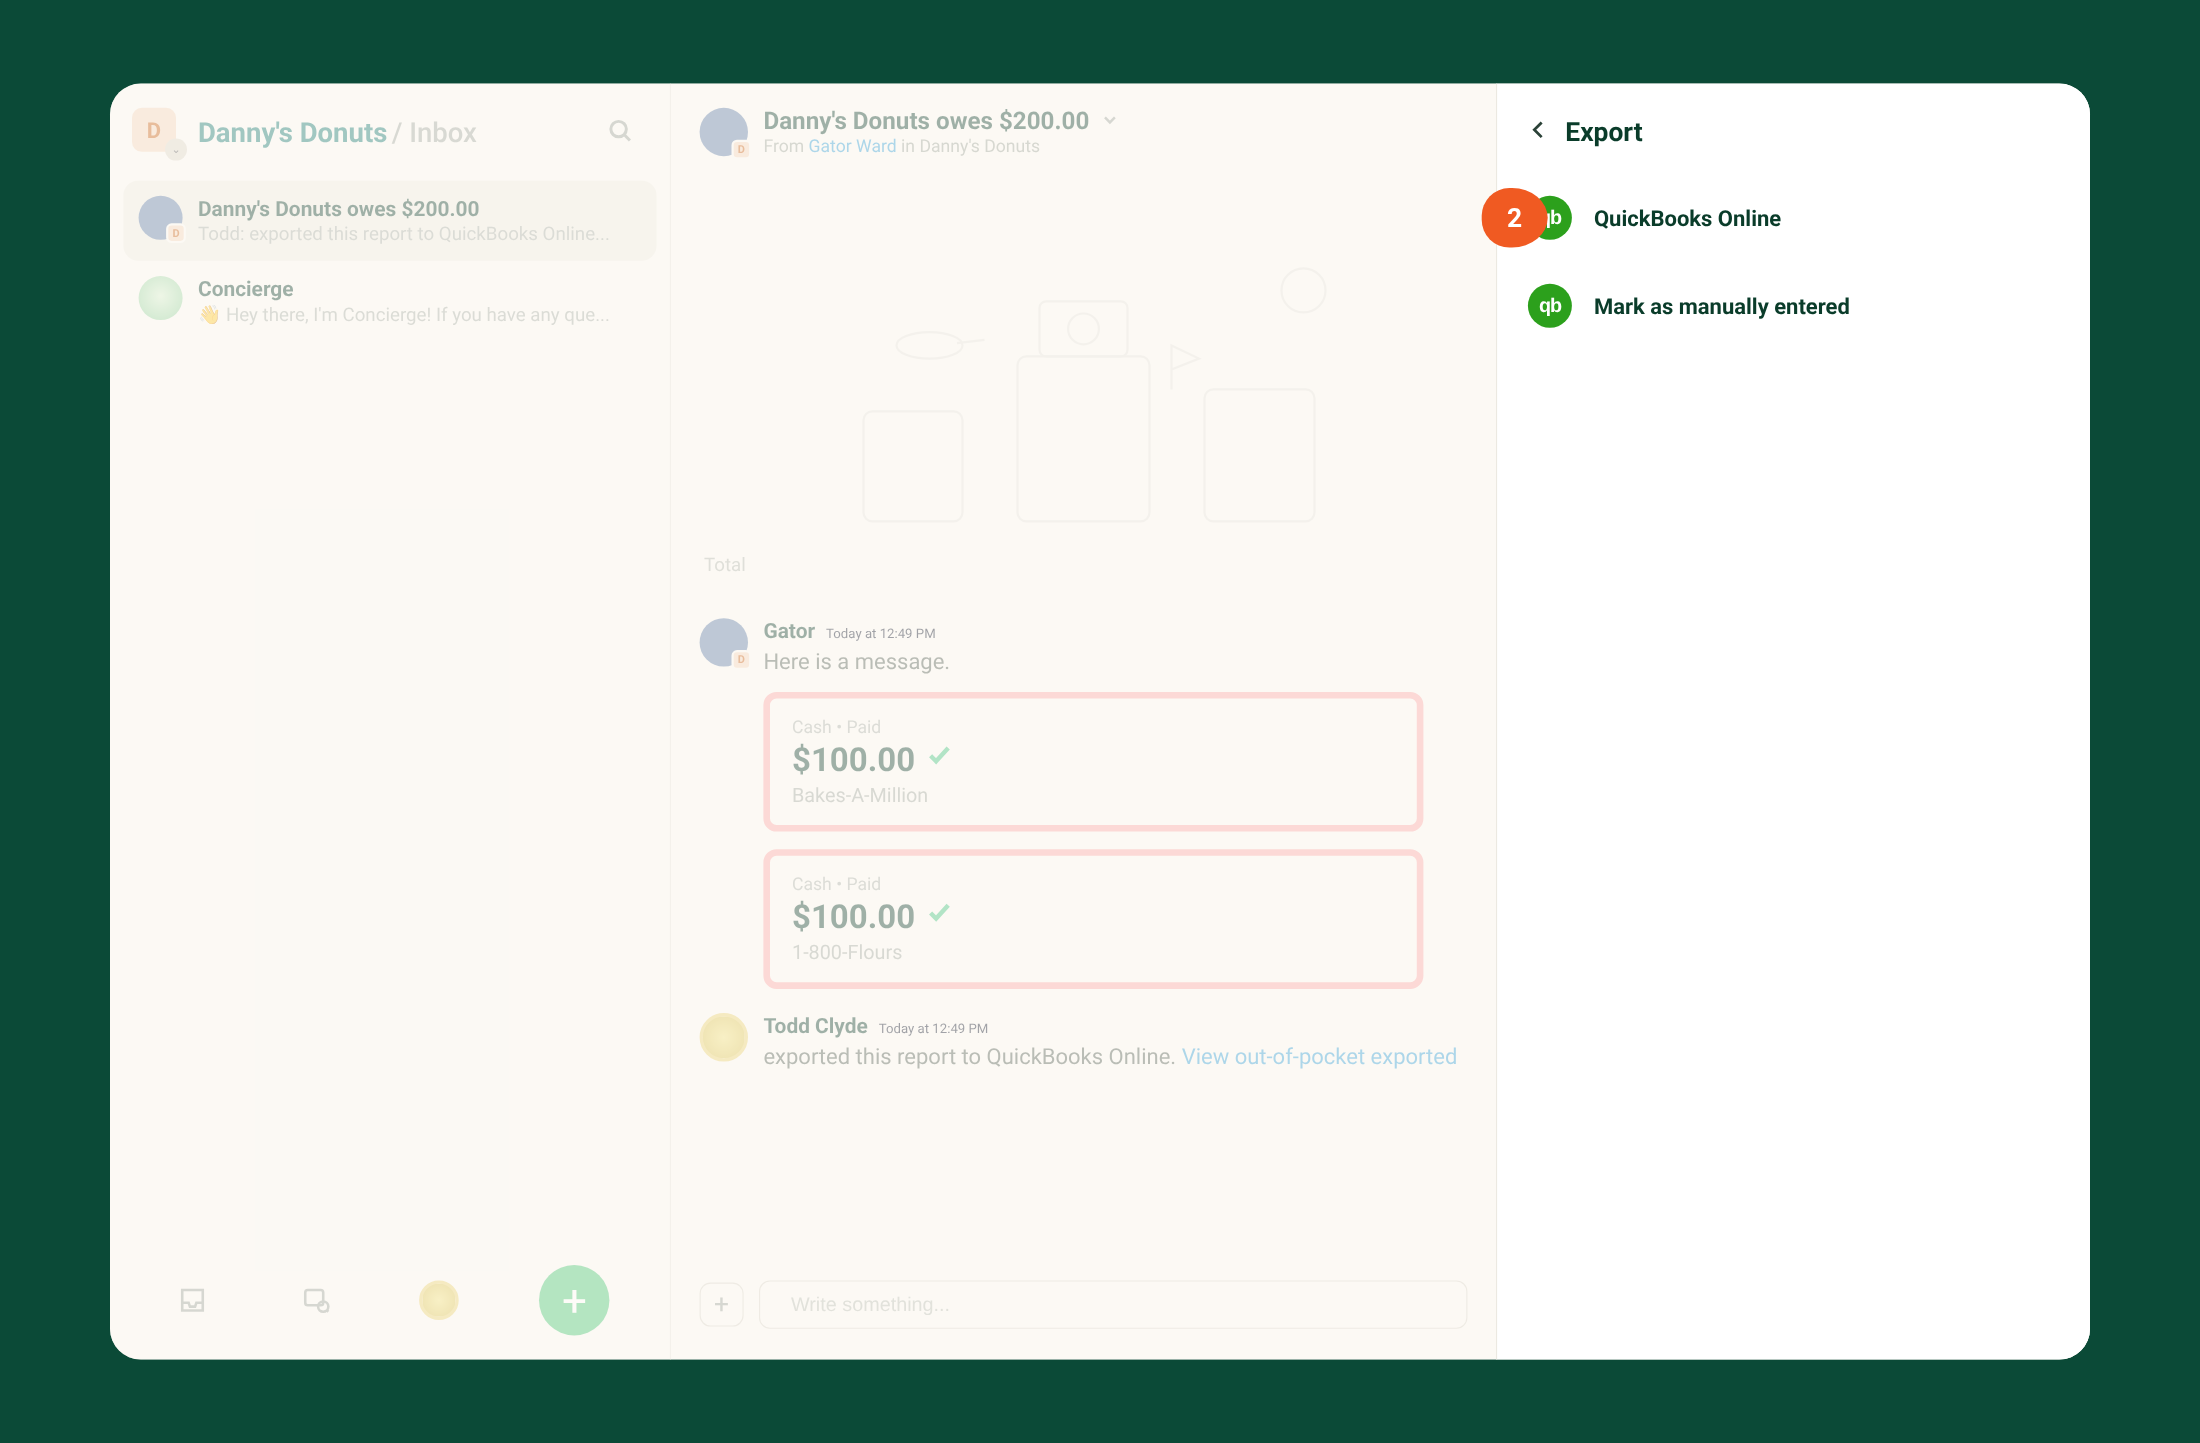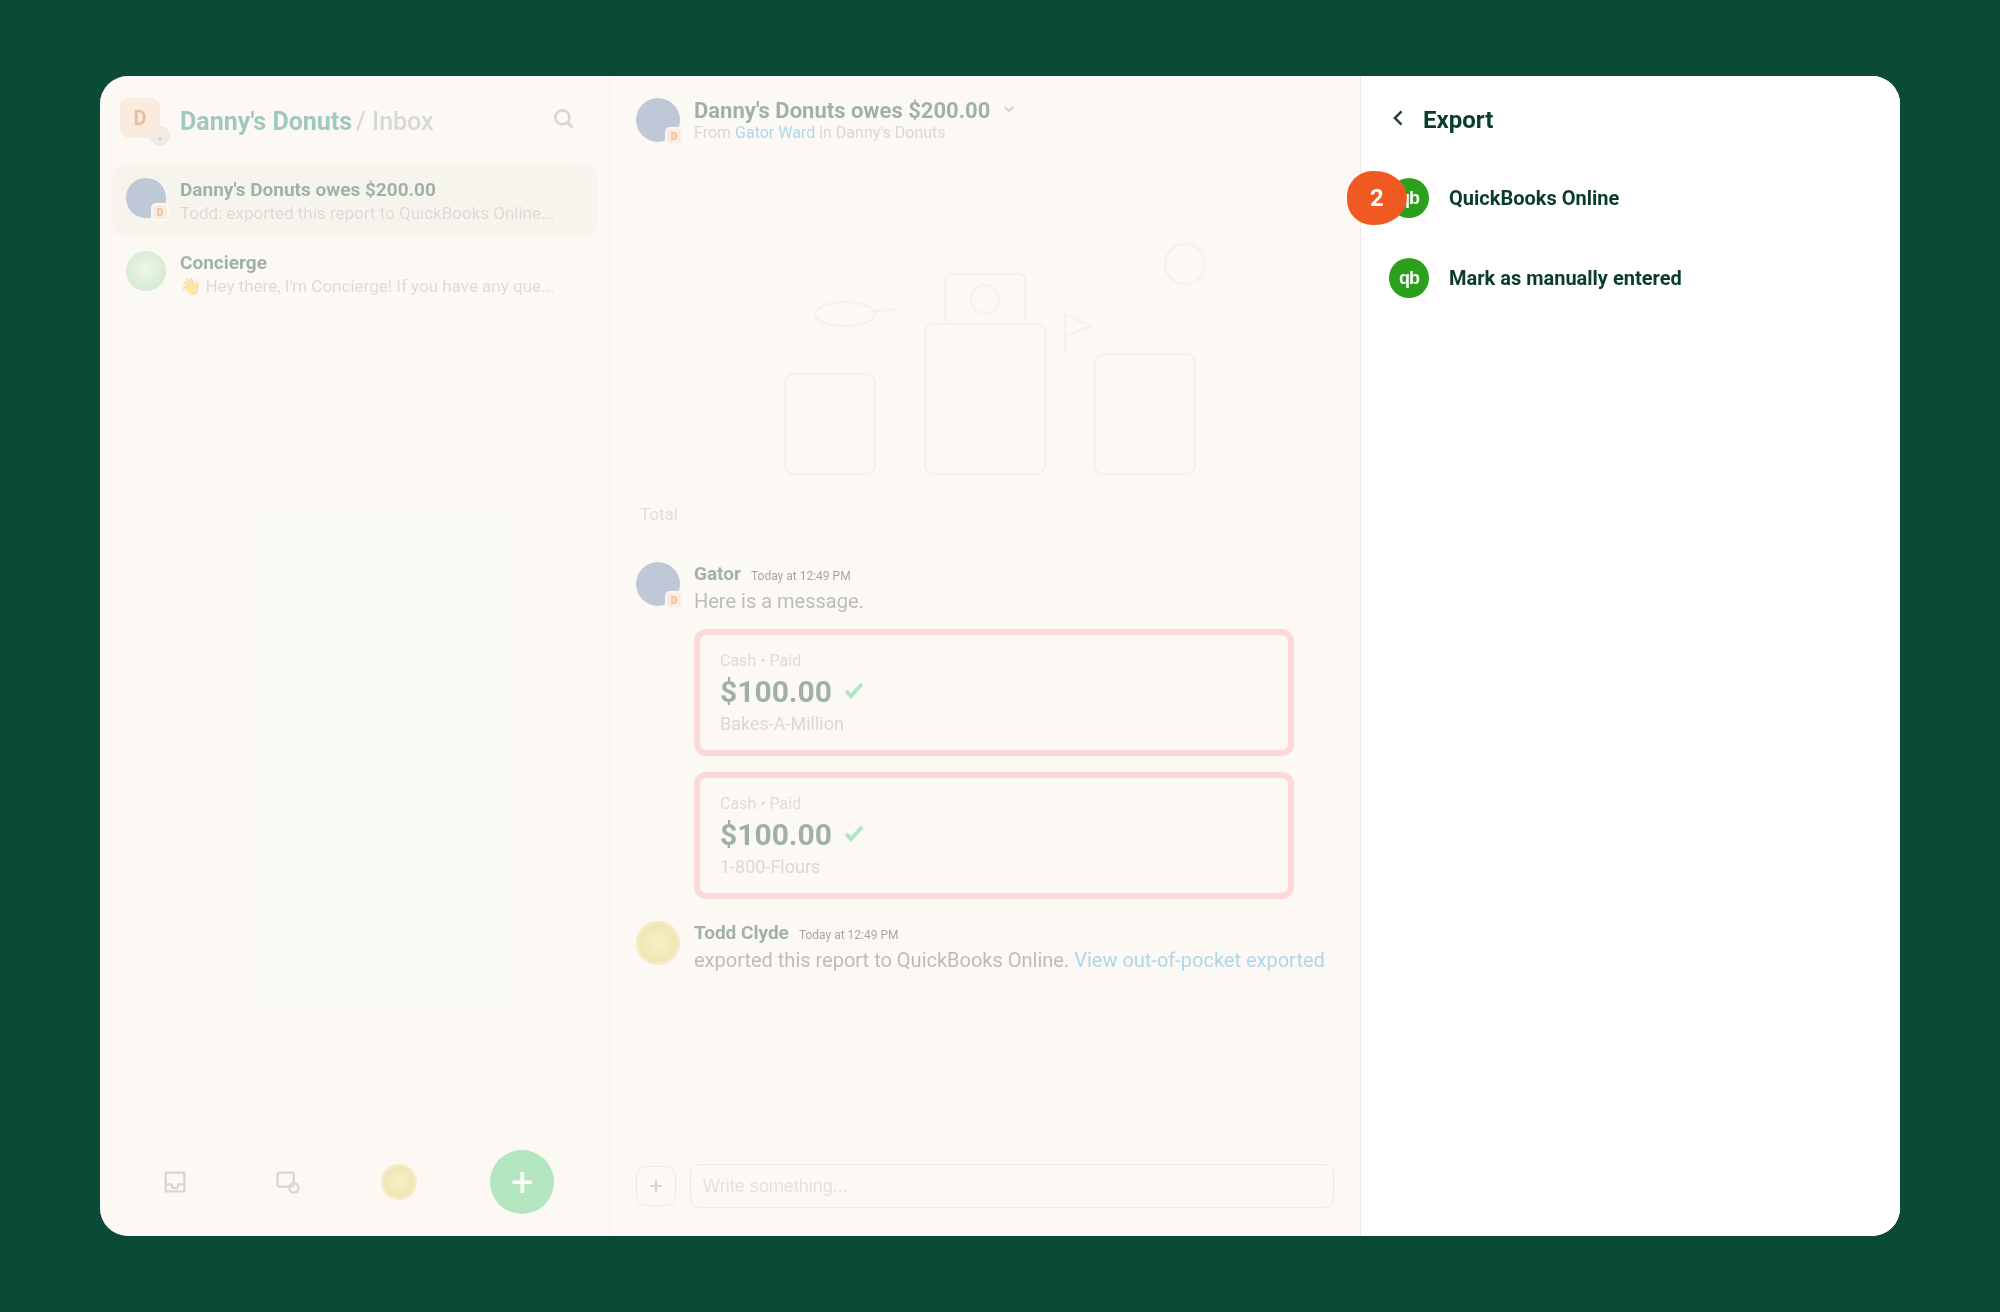--- a/index.html
+++ b/index.html
@@ -204,7 +204,7 @@
   width: 600px;
 }
 .expense-meta { font-size: 16px; color: #a9afa8; }
-.expense-amt-row { display: flex; align-items: center; gap: 10px; margin: 4px 0; }
+.expense-amt-row { display: flex; align-items: flex-start; gap: 10px; margin: 4px 0; }
 .expense-amt { font-size: 30px; font-weight: 700; color: #0a3c2a; }
 .check svg { width: 24px; height: 24px; color: #3cc27b; }
 .expense-vendor { font-size: 18px; color: #9fa69d; margin-top: 2px; }

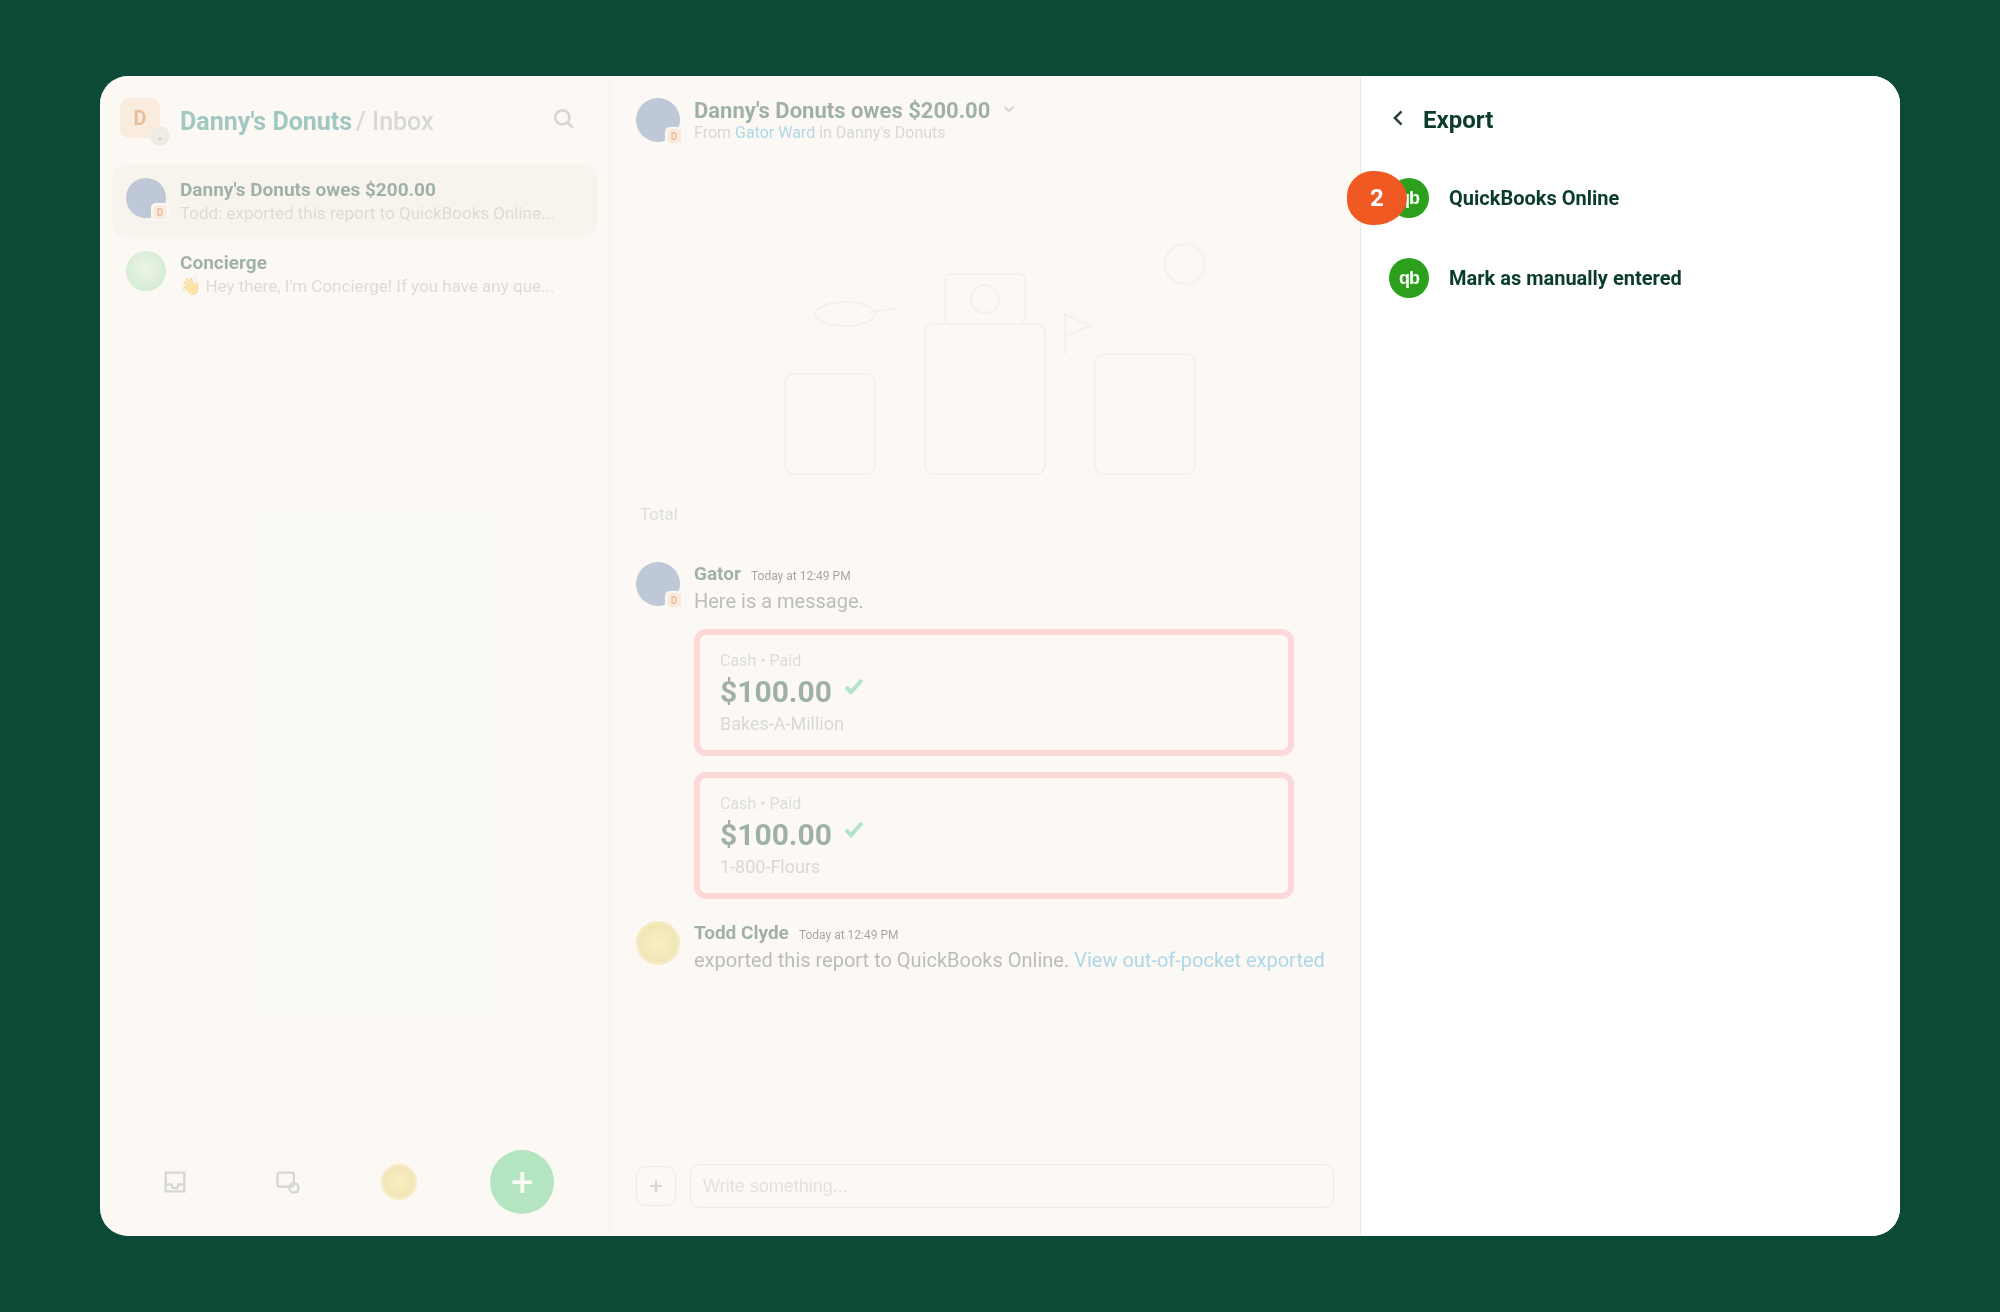--- a/index.html
+++ b/index.html
@@ -227,7 +227,7 @@
   height: 44px;
   border: 1px solid #d9d5ca;
   border-radius: 10px;
-  padding: 0 12px;
+  padding: 0 28px;
   font-size: 18px;
   color: #333;
   background: #fbf9f4;

